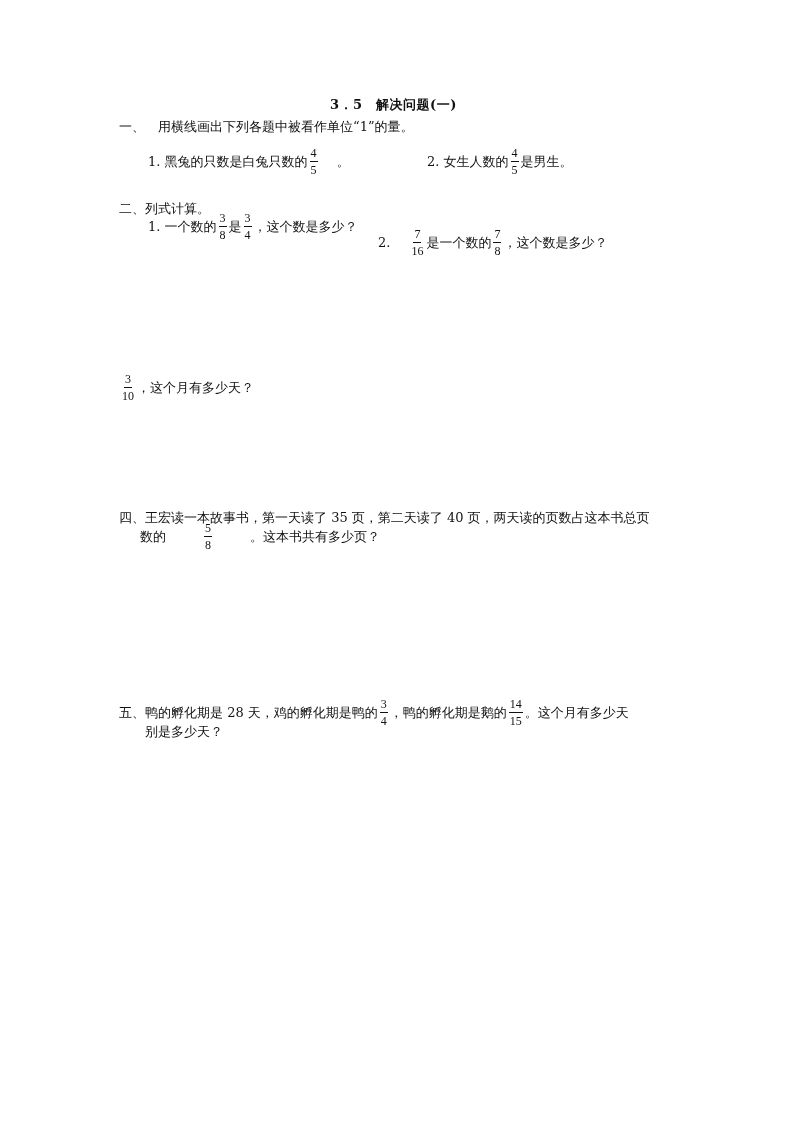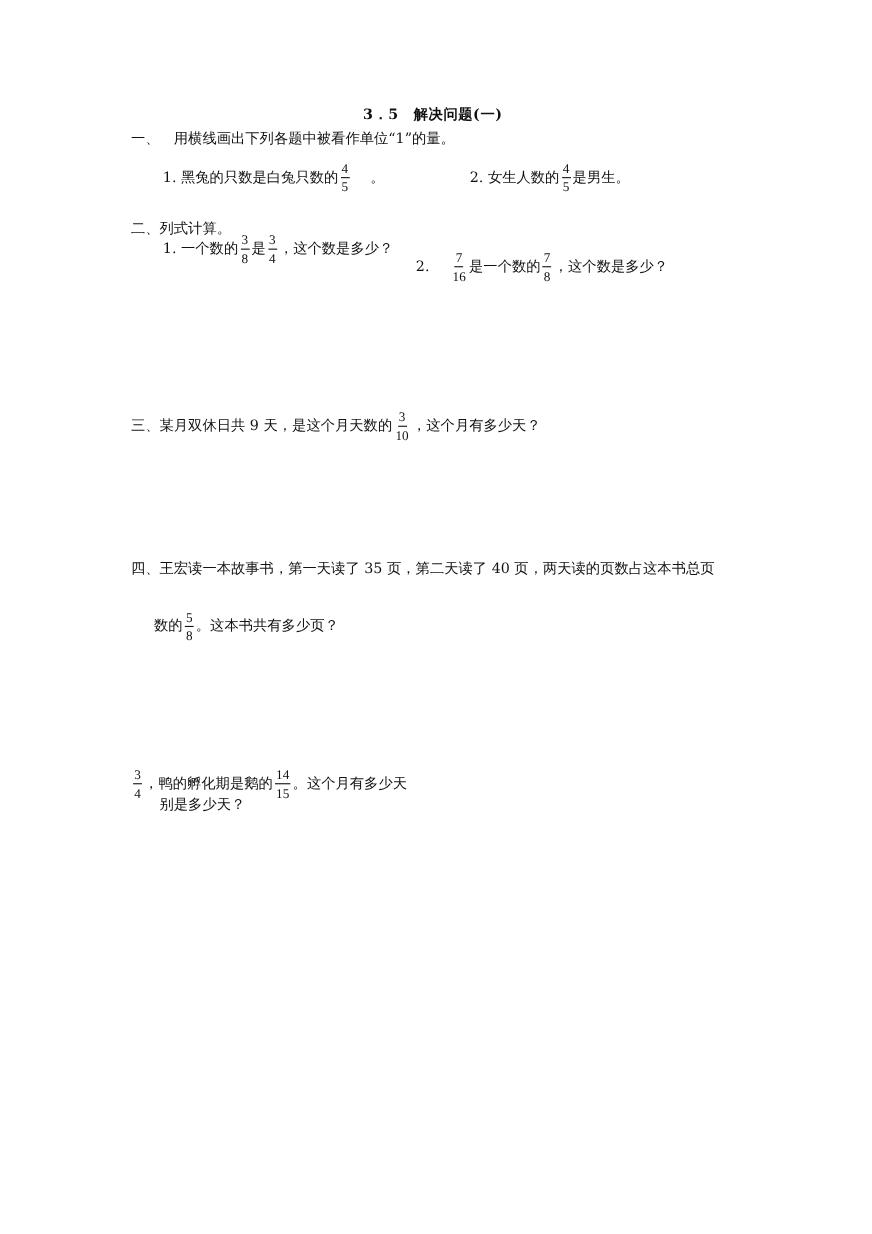--- a/index.html
+++ b/index.html
@@ -76,7 +76,6 @@
 </div>
 
 <div class="line" style="left:119px; top:372px;">
-  <span>三、某月双休日共 9 天，是这个月天数的</span>
   <span class="frac">
     <span class="num">3</span>
     <span class="den">10</span>

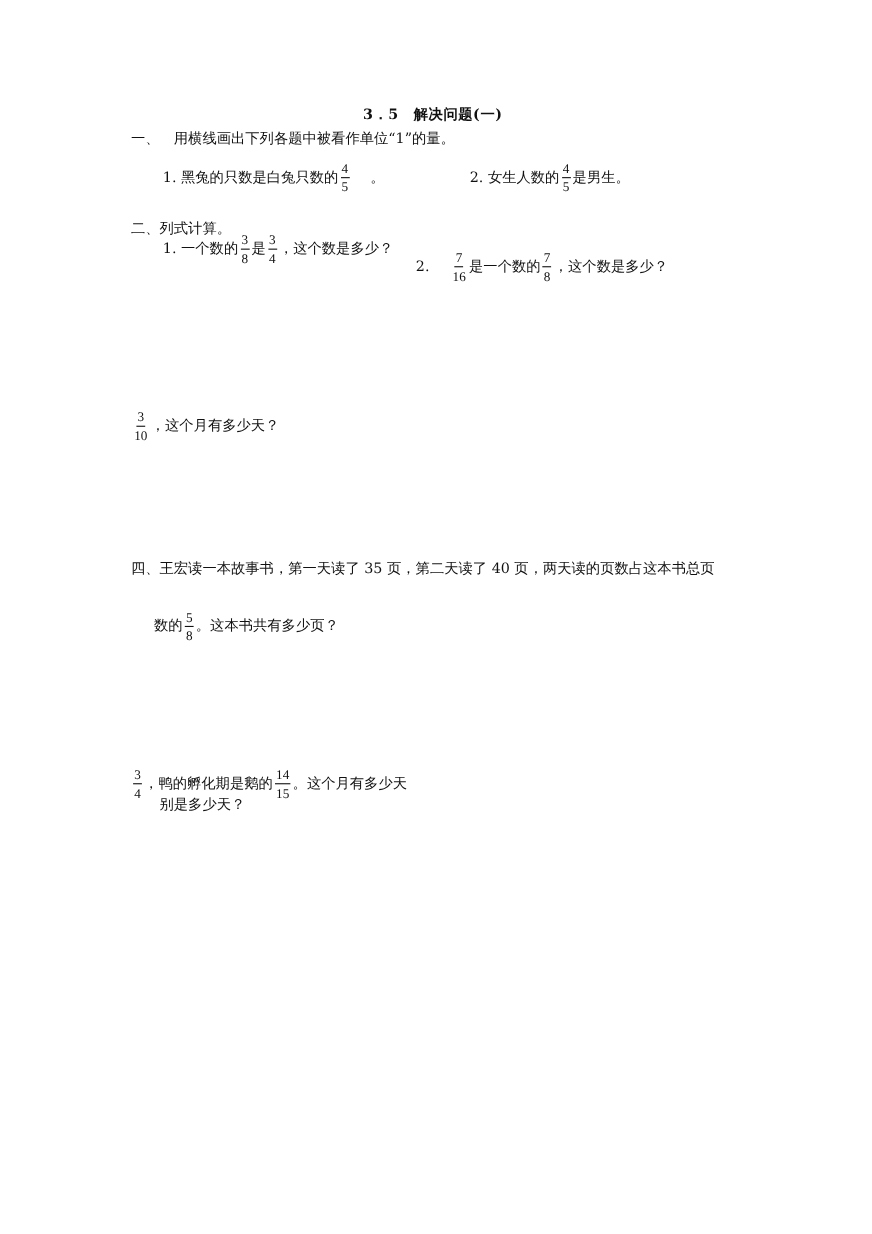--- a/index.html
+++ b/index.html
@@ -84,7 +84,7 @@
 </div>
 
 <div class="line" style="left:119px; top:509px;">四、王宏读一本故事书，第一天读了 35 页，第二天读了 40 页，两天读的页数占这本书总页</div>
-<div class="line" style="left:140px; top:554px;">
+<div class="line" style="left:140px; top:521px;gap:36px;">
   <span>数的</span>
   <span class="frac">
     <span class="num">5</span>

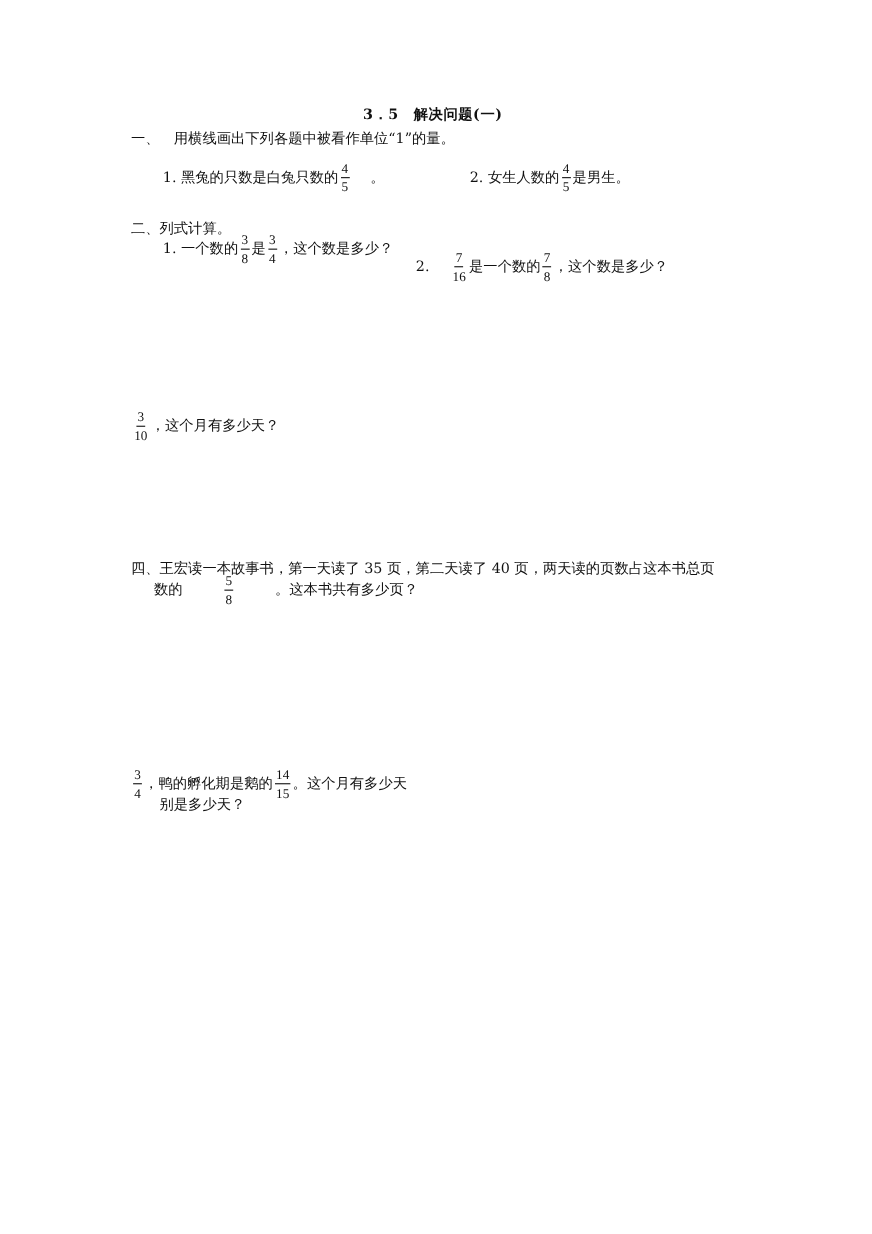--- a/index.html
+++ b/index.html
@@ -94,6 +94,7 @@
 </div>
 
 <div class="line" style="left:119px; top:697px;">
+  <span>五、鸭的孵化期是 28 天，鸡的孵化期是鸭的</span>
   <span class="frac">
     <span class="num">3</span>
     <span class="den">4</span>

